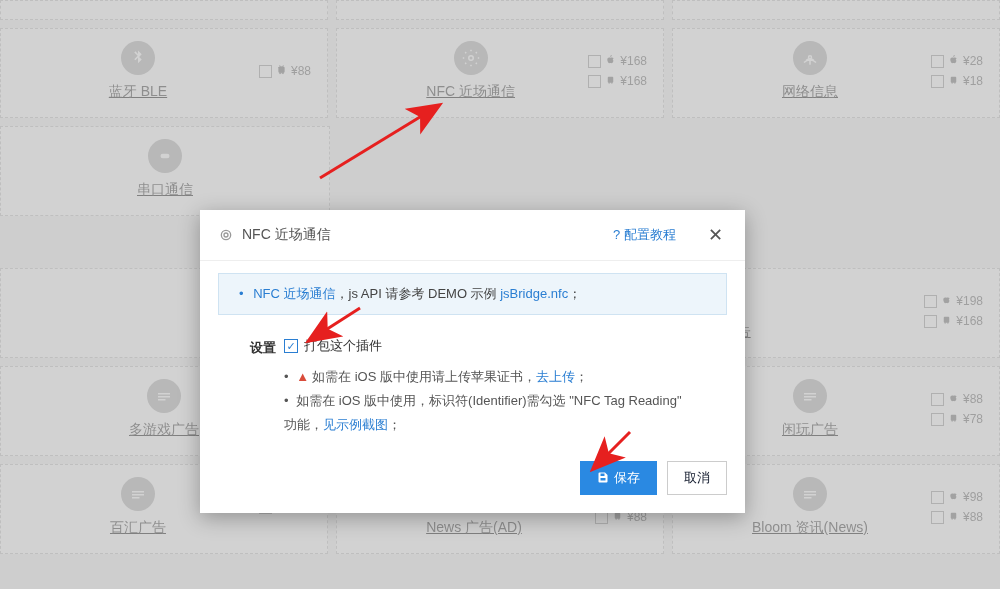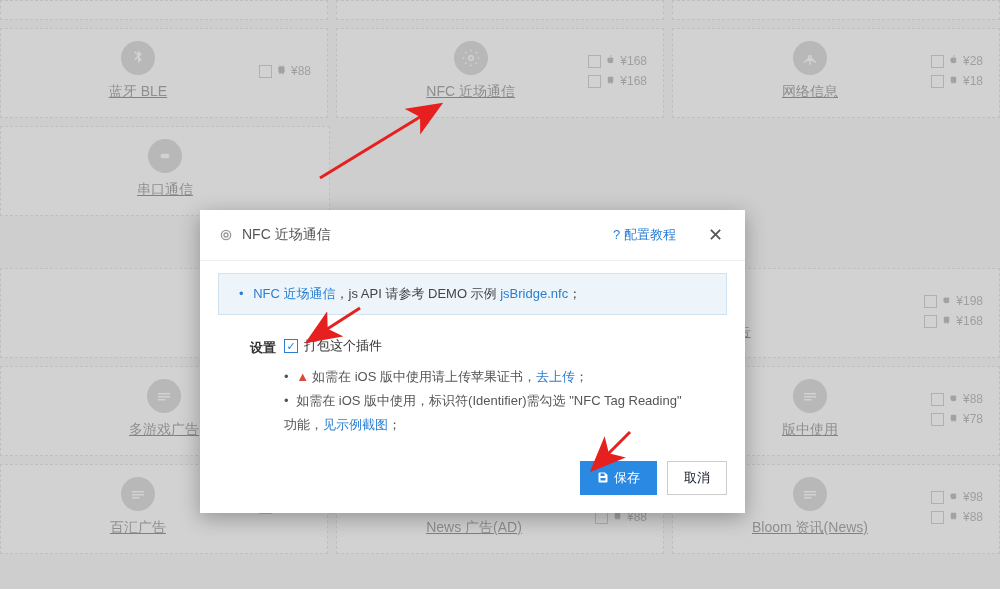--- a/index.html
+++ b/index.html
@@ -389,7 +389,7 @@
               <path d="M4 8h16v2H4zm0 4h16v2H4zm0 4h10v2H4z"></path>
             </svg>
         </div>
-        <div class="card-title">版中使用</div>
+        <div class="card-title">闲玩广告</div>
       </div>
       <div class="card-right">
         <div class="price-row">

